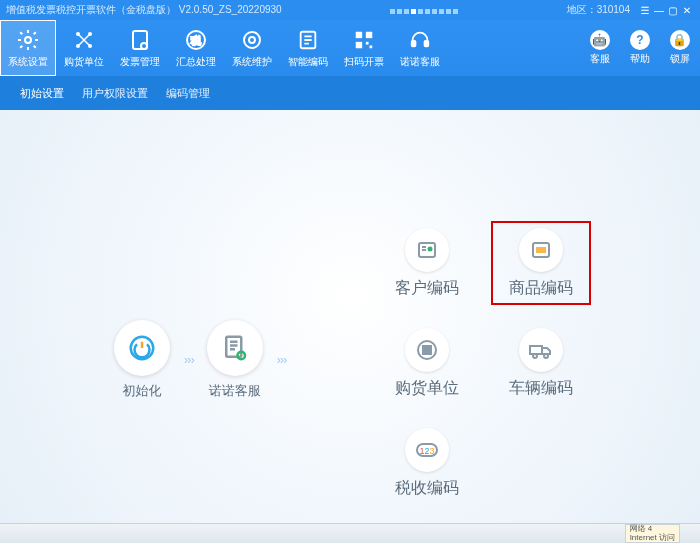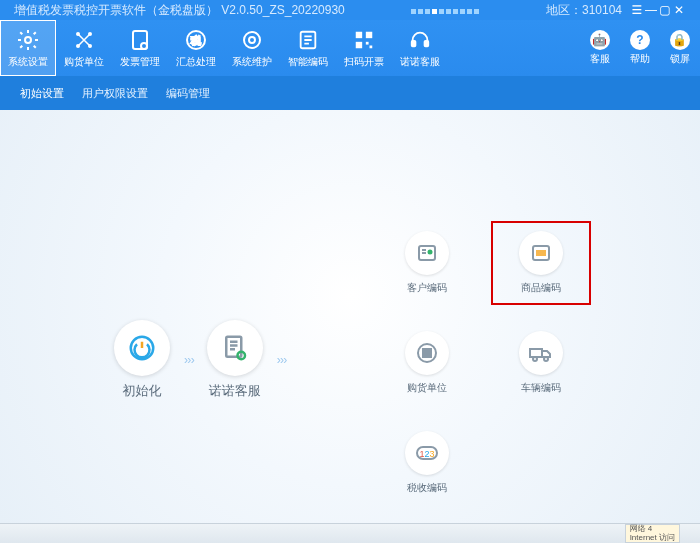--- a/index.html
+++ b/index.html
@@ -9,8 +9,8 @@
   
   .titlebar {
     height: 20px; background: #2b8def; color: #d6eaff;
-    display: flex; align-items: center; font-size: 12px;
-    padding: 0 14px;
+    display: flex; align-items: center; font-size: 10px;
+    padding: 0 6px;
   }
   .titlebar .title { flex: 0 0 auto; }
   .titlebar .dots { flex: 1; text-align: center; letter-spacing: 1px; color: #bde0ff; }

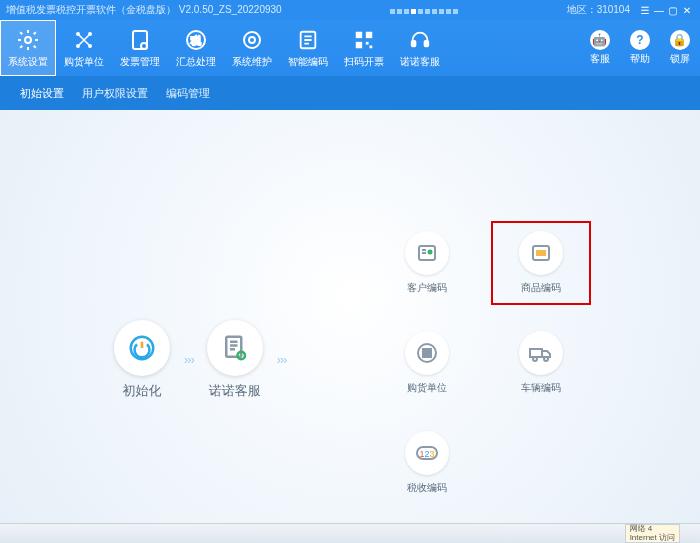--- a/index.html
+++ b/index.html
@@ -74,7 +74,7 @@
     display:flex; align-items:center; justify-content:center;
     box-shadow: 0 1px 3px rgba(0,0,0,.12);
   }
-  .gridcell .gl { font-size:10px; color:#5a6b7b; }
+  .gridcell .gl { font-size:16px; color:#5a6b7b; }
   .gridcell.highlight { border:2px solid #d80000; }
 
   

